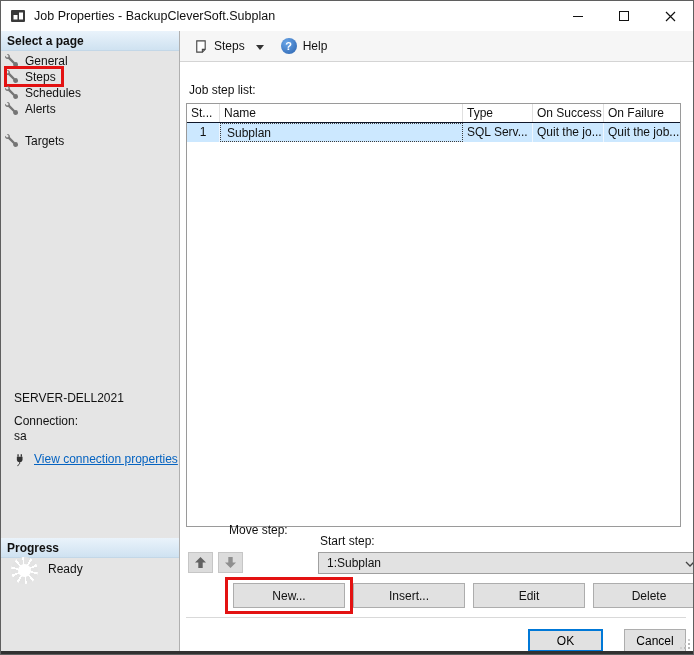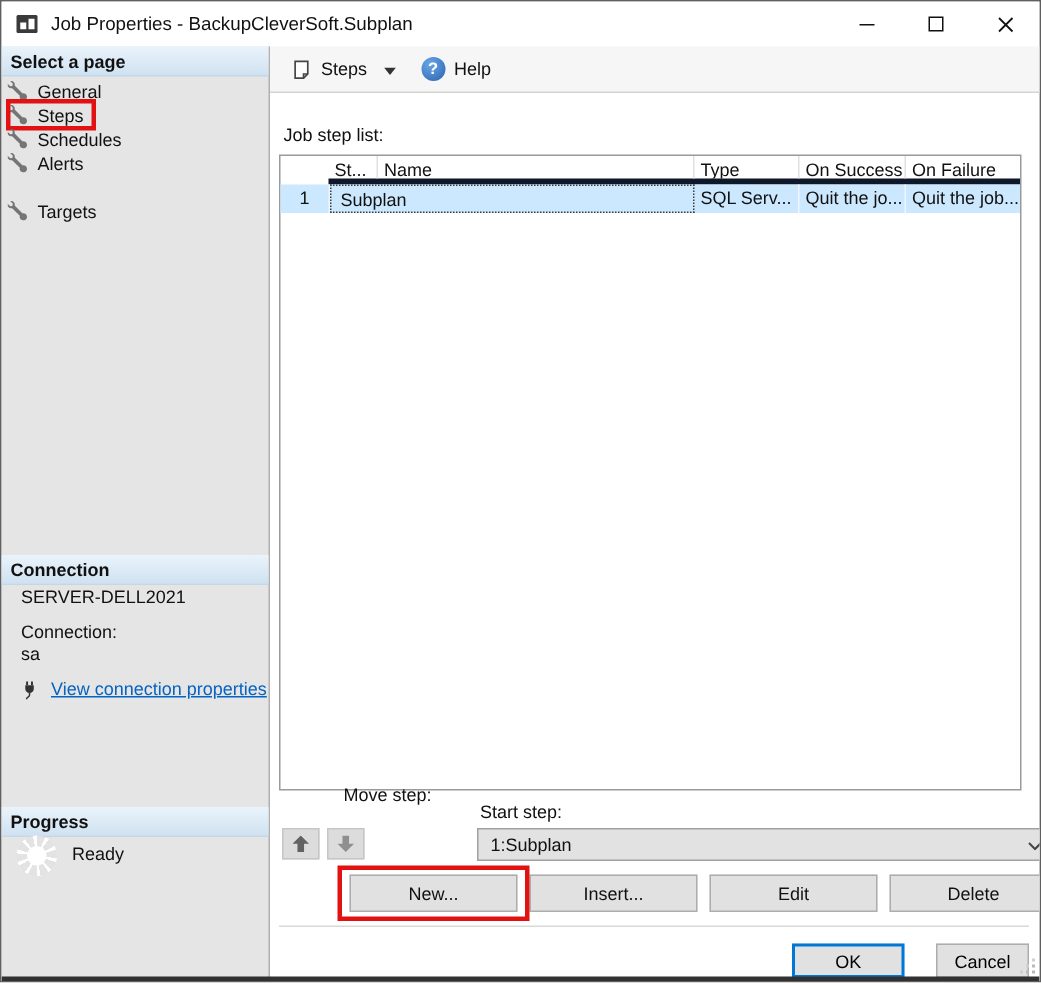--- a/index.html
+++ b/index.html
@@ -61,7 +61,7 @@
 
   .steps-table { position:absolute; top:72px; left:6px; width:495px; height:424px;
                  border:1px solid #9a9a9a; background:#fff; }
-  .t-header { display:flex; height:19px; border-bottom:4px solid #0f172a;margin-left:32px; }
+  .t-header { display:flex; height:19px; border-bottom:1px solid #0f172a; }
   .t-cell { padding:2px 4px 0 4px; border-right:1px solid #e0e0e0;
             overflow:hidden; white-space:nowrap; }
   .c-st { width:33px; } .c-name { flex:1; } .c-type { width:70px; }

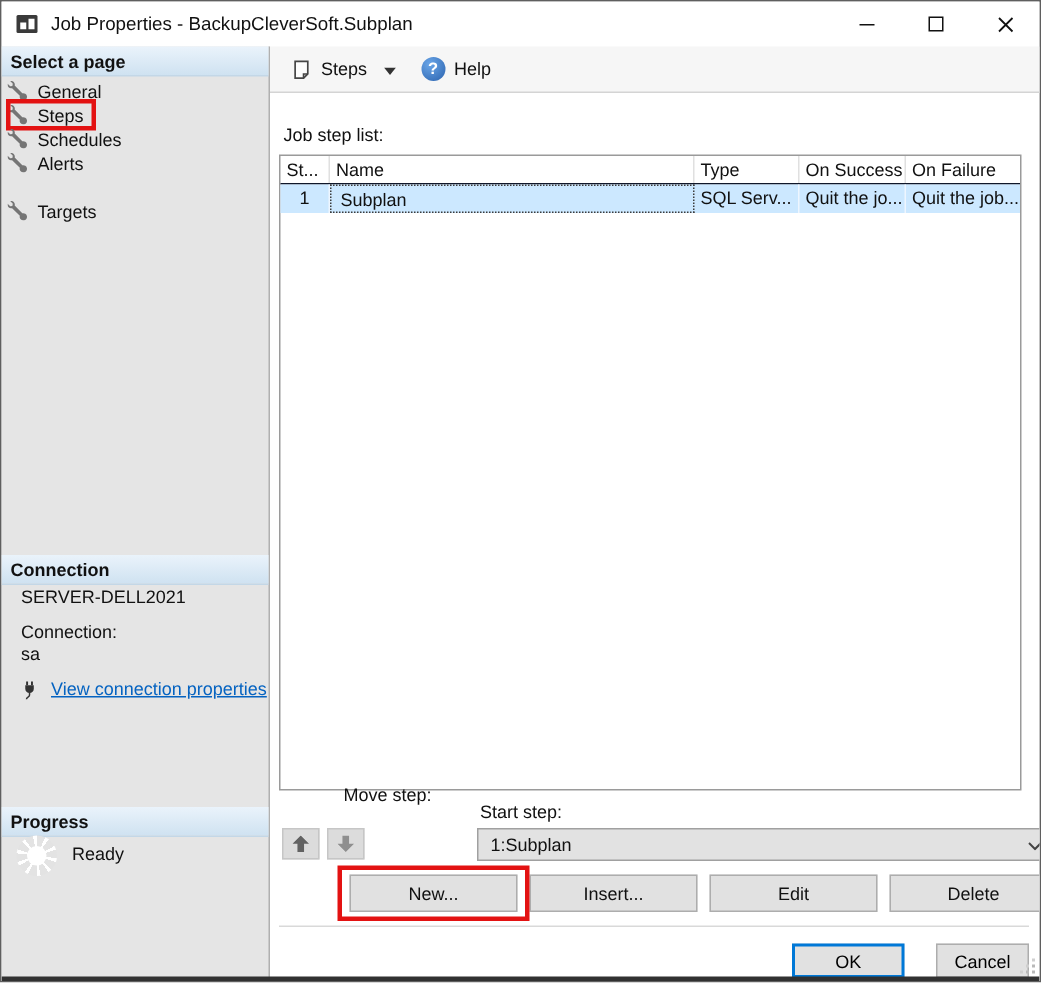--- a/index.html
+++ b/index.html
@@ -165,7 +165,6 @@
         <span>Targets</span>
       </div>
 
-      <div class="panel-header hdr-connection">Connection</div>
       <div class="conn-content">
         <div>SERVER-DELL2021</div>
         <div class="conn-gap"></div>

